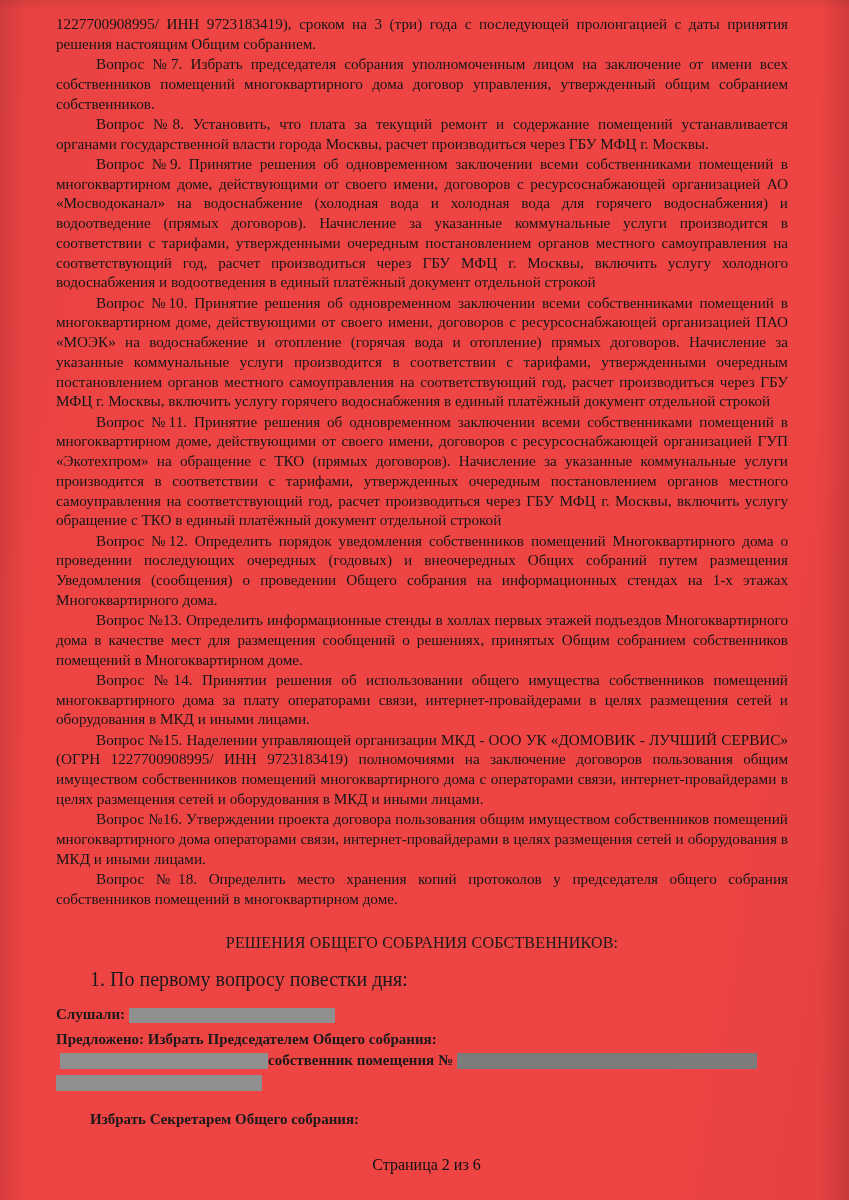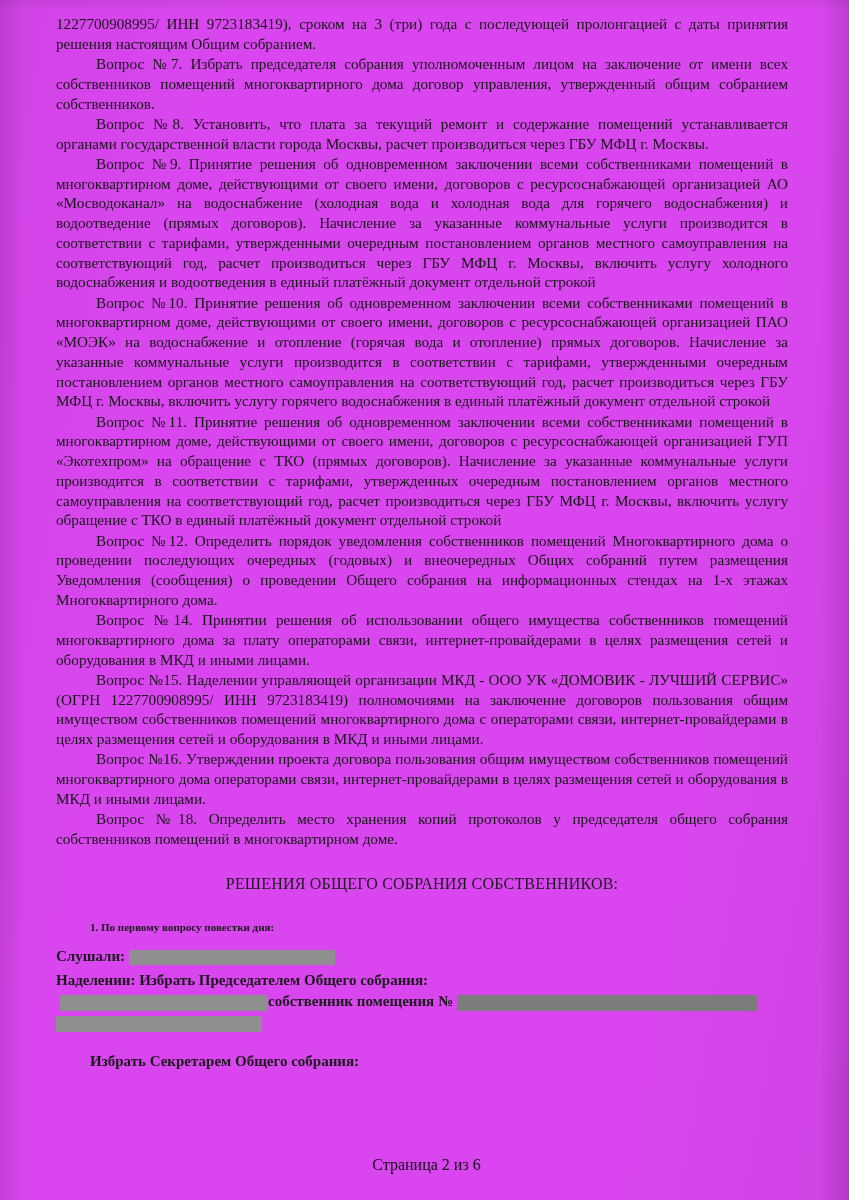--- a/index.html
+++ b/index.html
@@ -16,7 +16,7 @@
     width: 849px;
     height: 1200px;
     margin: 0 auto;
-    background: #d946ef;
+    background: #ef4444;
     overflow: hidden;
     box-sizing: border-box;
   }

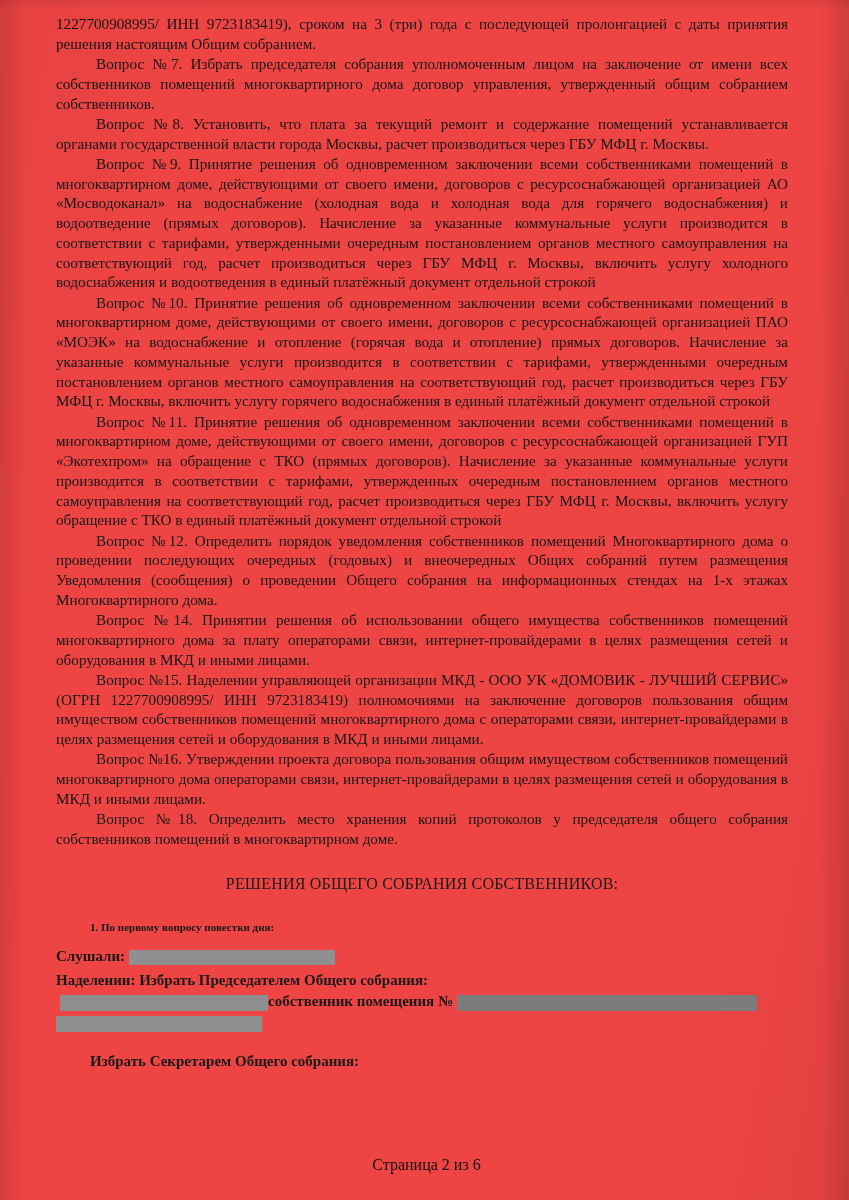--- a/index.html
+++ b/index.html
@@ -146,6 +146,7 @@
 
     <p class="para ind block-gap tight">Вопрос №12. Определить порядок уведомления собственников помещений Многоквартирного дома о проведении последующих очередных (годовых) и внеочередных Общих собраний путем размещения Уведомления (сообщения) о проведении Общего собрания на информационных стендах на 1-х этажах Многоквартирного дома.</p>
 
+    <p class="para ind block-gap-sm tight">Вопрос №13. Определить информационные стенды в холлах первых этажей подъездов Многоквартирного дома в качестве мест для размещения сообщений о решениях, принятых Общим собранием собственников помещений в Многоквартирном доме.</p>
 
     <p class="para ind block-gap-sm tight">Вопрос №14. Принятии решения об использовании общего имущества собственников помещений многоквартирного дома за плату операторами связи, интернет-провайдерами в целях размещения сетей и оборудования в МКД и иными лицами.</p>
 

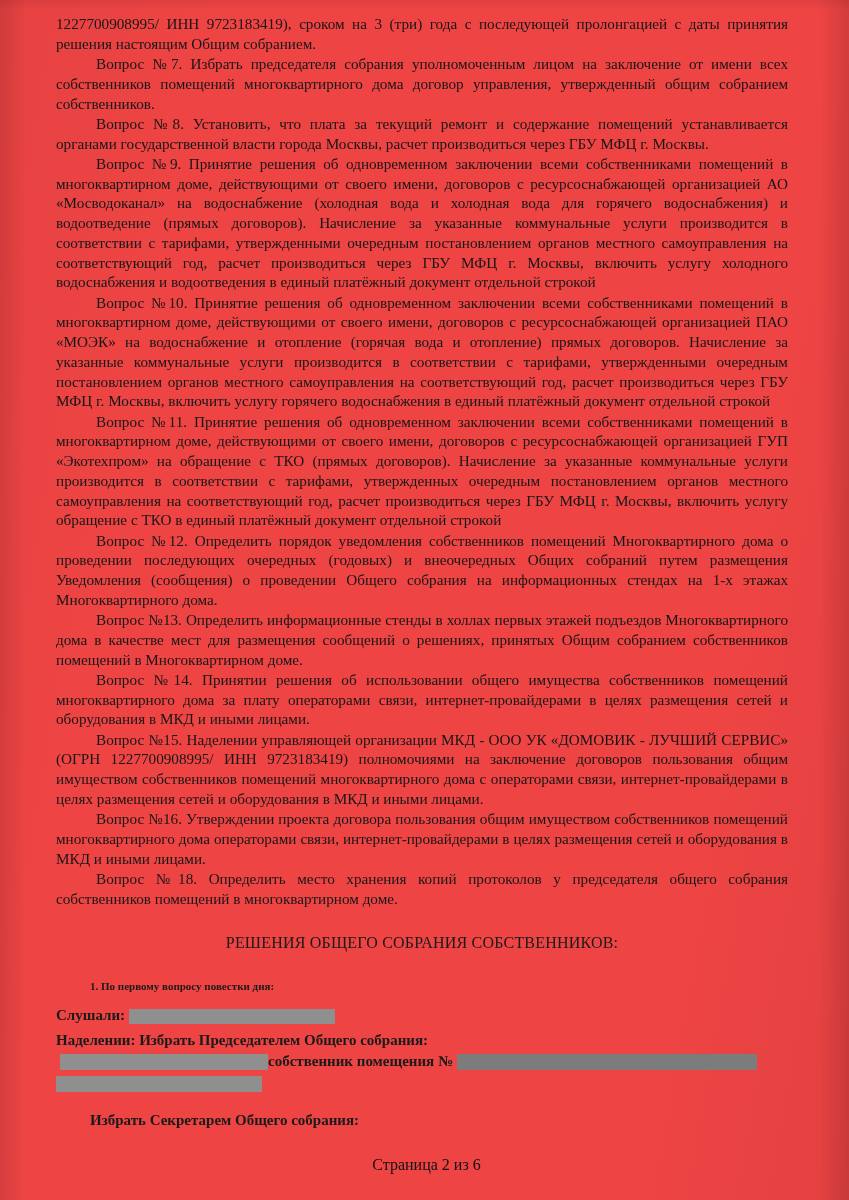--- a/index.html
+++ b/index.html
@@ -64,9 +64,9 @@
     letter-spacing: 0.2px;
   }
   .subsection {
-    margin-top: 28px;
-    font-size: 11px;
-    font-weight: bold;
+    margin-top: 16px;
+    font-size: 20px;
+    font-weight: normal;
     text-indent: 34px;
   }
   .line-row {

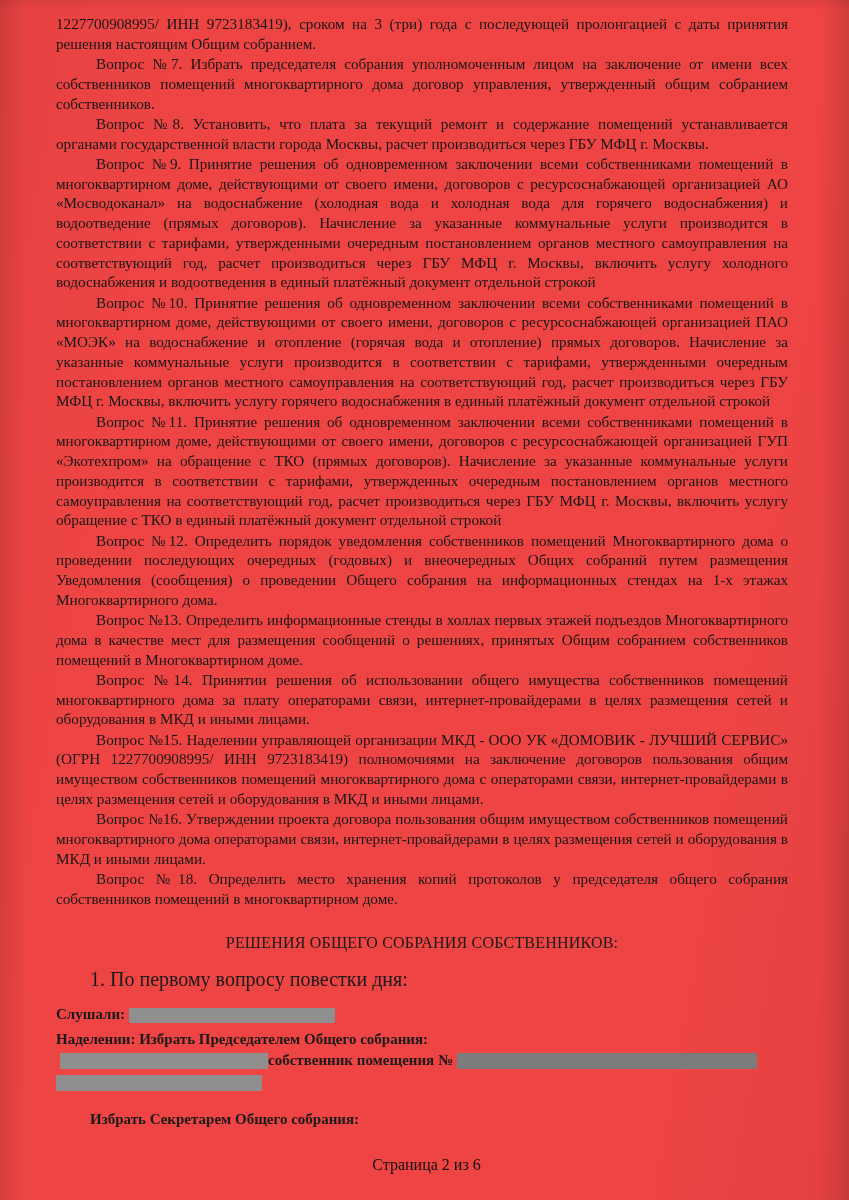--- a/index.html
+++ b/index.html
@@ -166,7 +166,7 @@
     </div>
 
     <div class="line-row row-offer">
-      <span>Наделении: Избрать Председателем Общего собрания:</span>
+      <span>Предложено: Избрать Председателем Общего собрания:</span>
     </div>
 
     <div class="line-row row-second">

